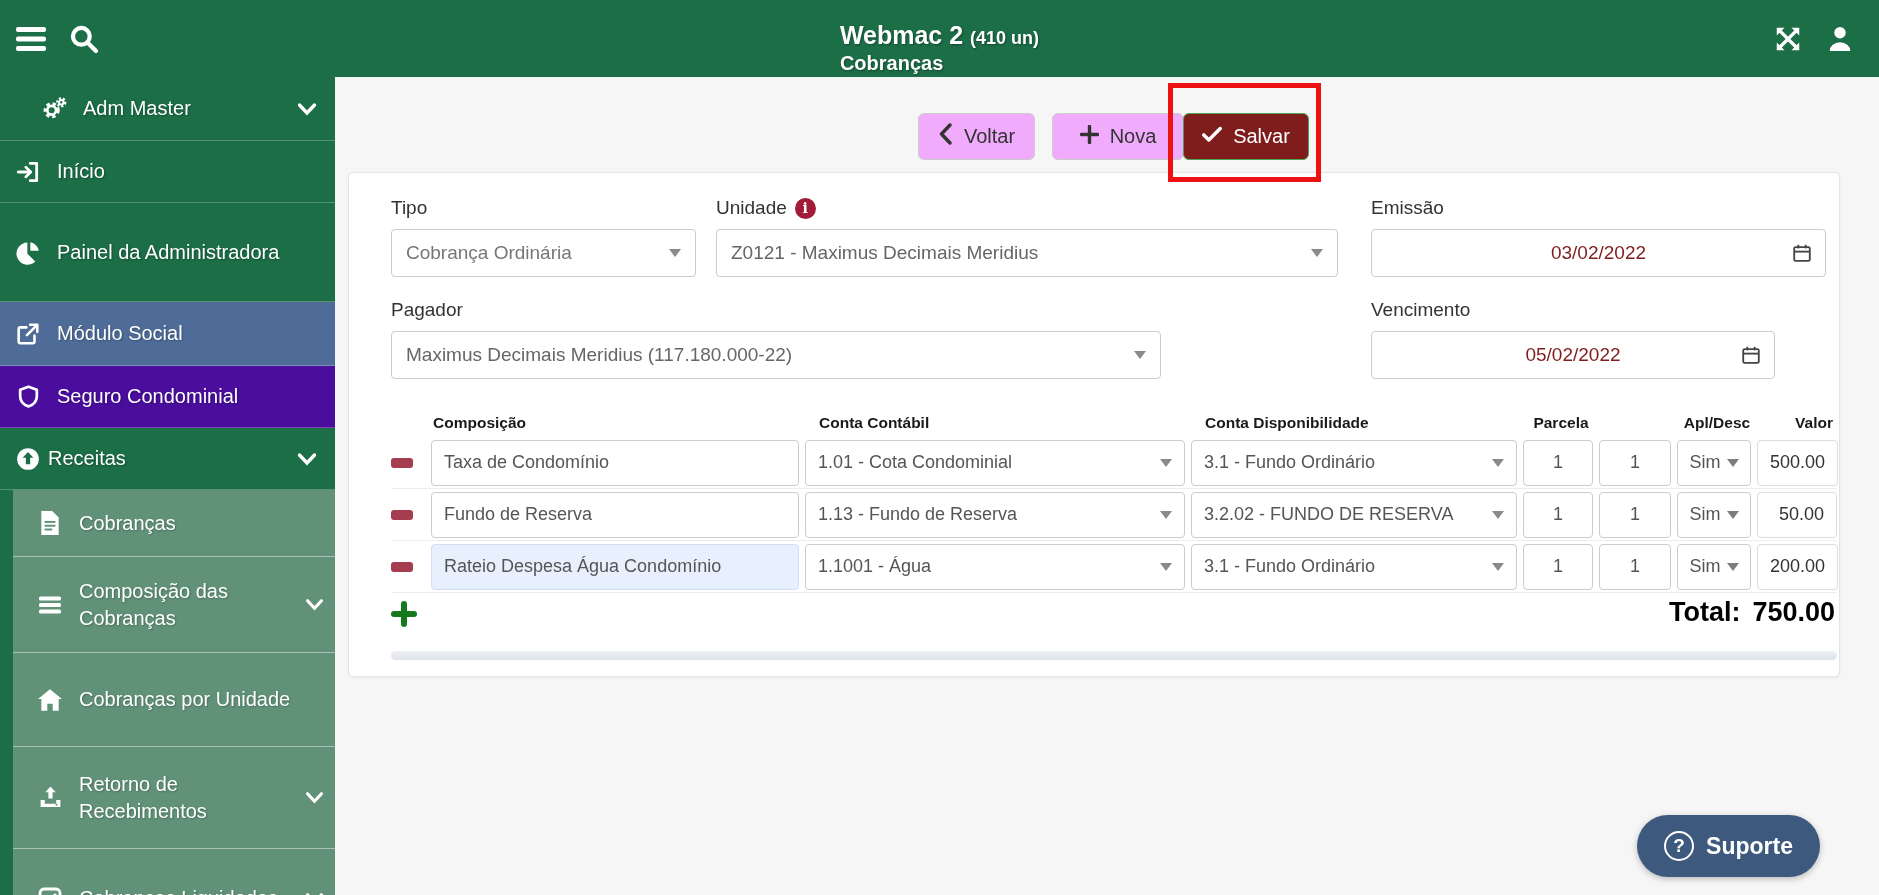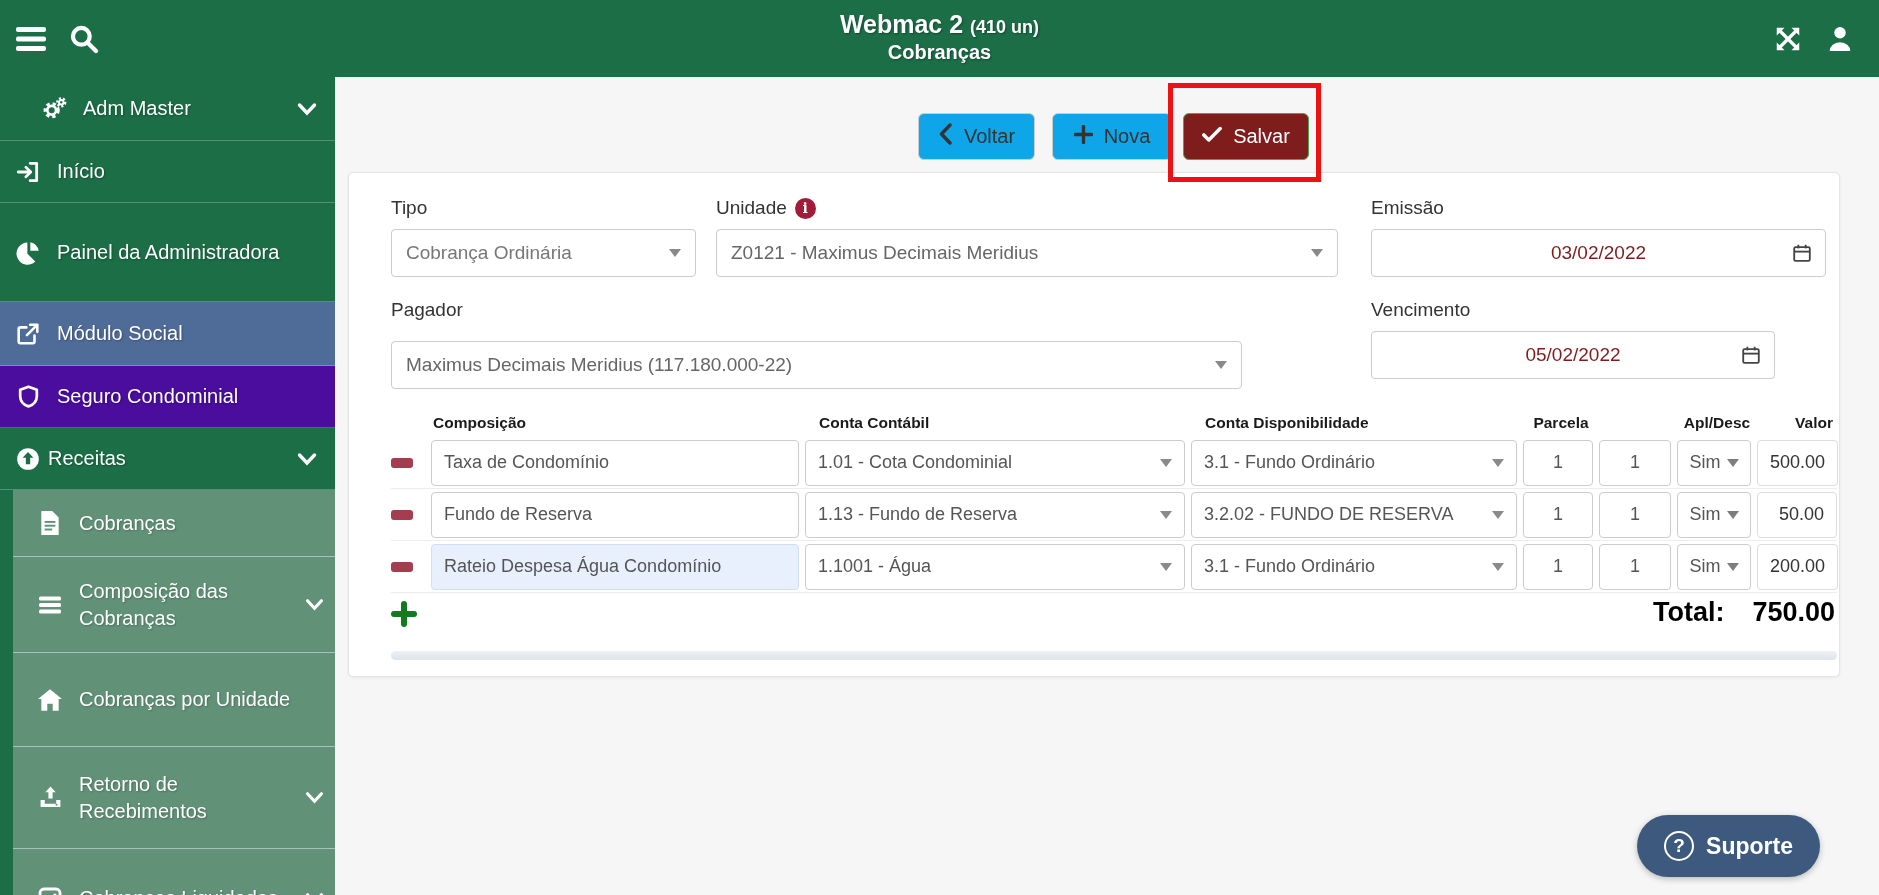--- a/index.html
+++ b/index.html
@@ -12,8 +12,8 @@
             background:#1c6e47; display:flex; align-items:center; z-index:3; }
   .topbar-left { display:flex; align-items:center; gap:20px; padding-left:14px; }
   .icon-btn { display:flex; align-items:center; justify-content:center; cursor:pointer; }
-  .topbar-center { position:absolute; left:50%; transform:translateX(-50%); top:8px;
-                   text-align:center; color:#fff; text-shadow:1px 1px 2px rgba(0,0,0,.35); }
+  .topbar-center { position:absolute; left:50%; transform:translateX(-50%); top:19px;
+                   color:#fff; text-shadow:1px 1px 2px rgba(0,0,0,.35); }
   .topbar-title { font-size:25px; font-weight:bold; line-height:1.3; }
   .topbar-title .units { font-size:18px; }
   .topbar-sub { font-size:20px; font-weight:bold; }

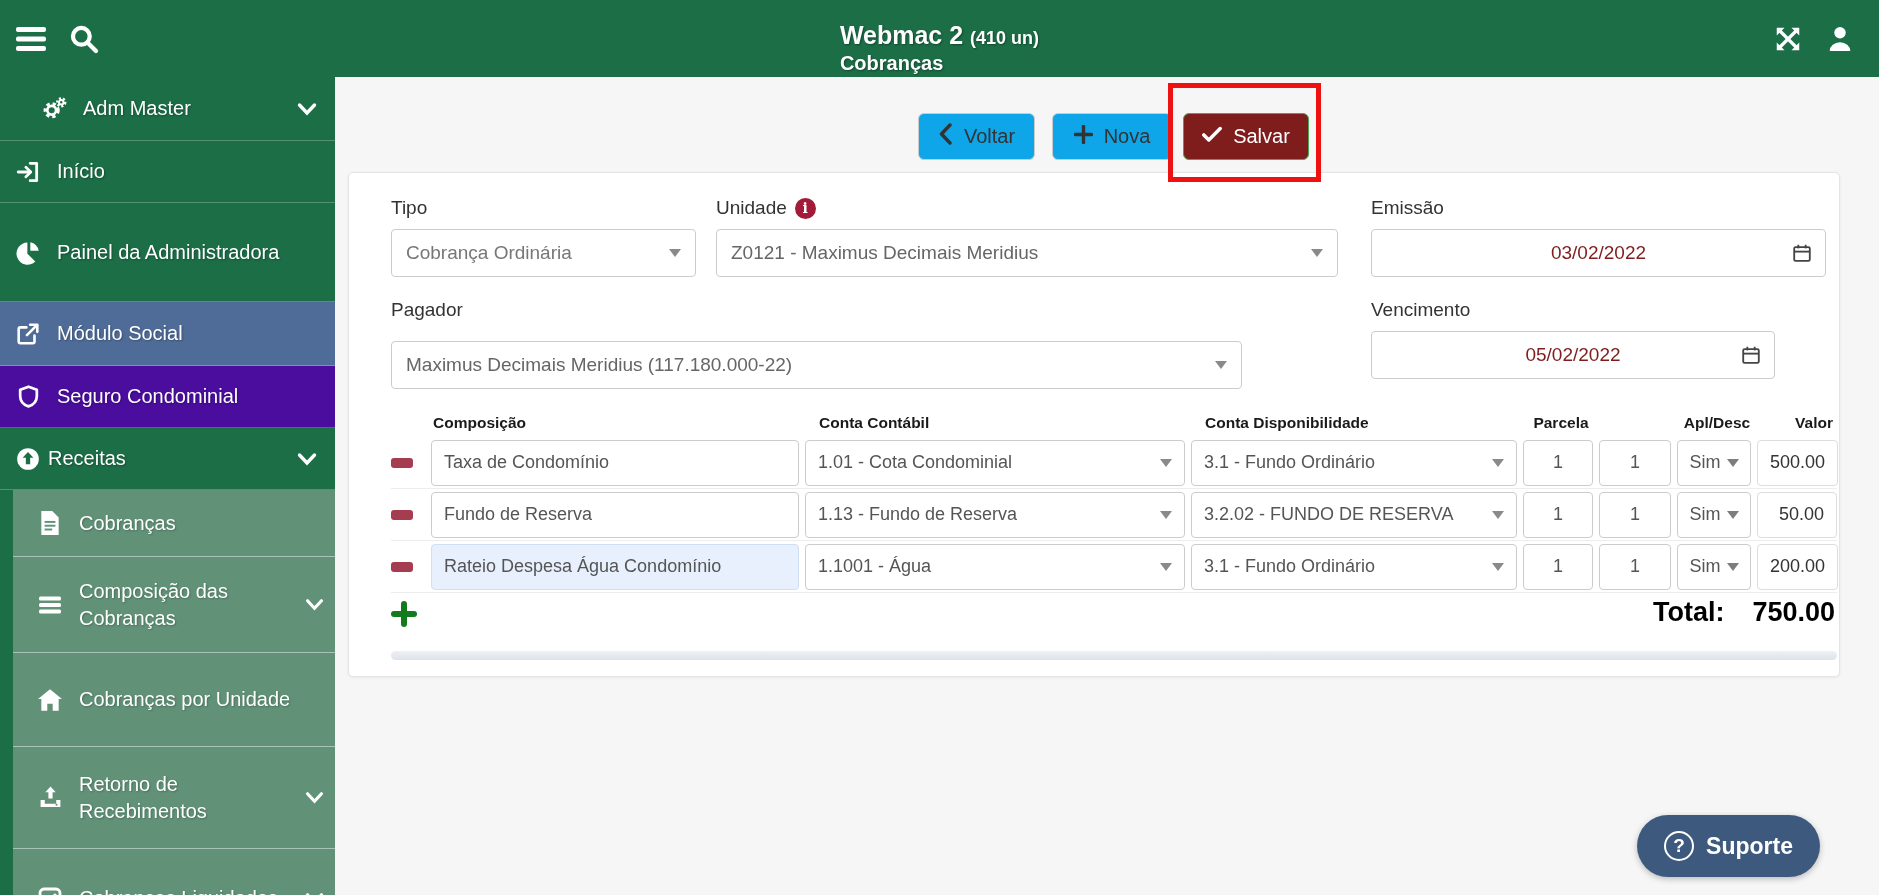--- a/index.html
+++ b/index.html
@@ -46,7 +46,7 @@
   .sb-liq  { min-height:100px; }
 
   
-  .btn { position:absolute; height:47px; background:#0ea5e9; border:1px solid #ccc;
+  .btn { position:absolute; height:47px; background:#f0abfc; border:1px solid #ccc;
          border-radius:6px; display:flex; align-items:center; justify-content:center;
          gap:11px; font-size:20px; color:#333; cursor:pointer; }
   #btn-voltar { left:918px; top:113px; width:117px; }

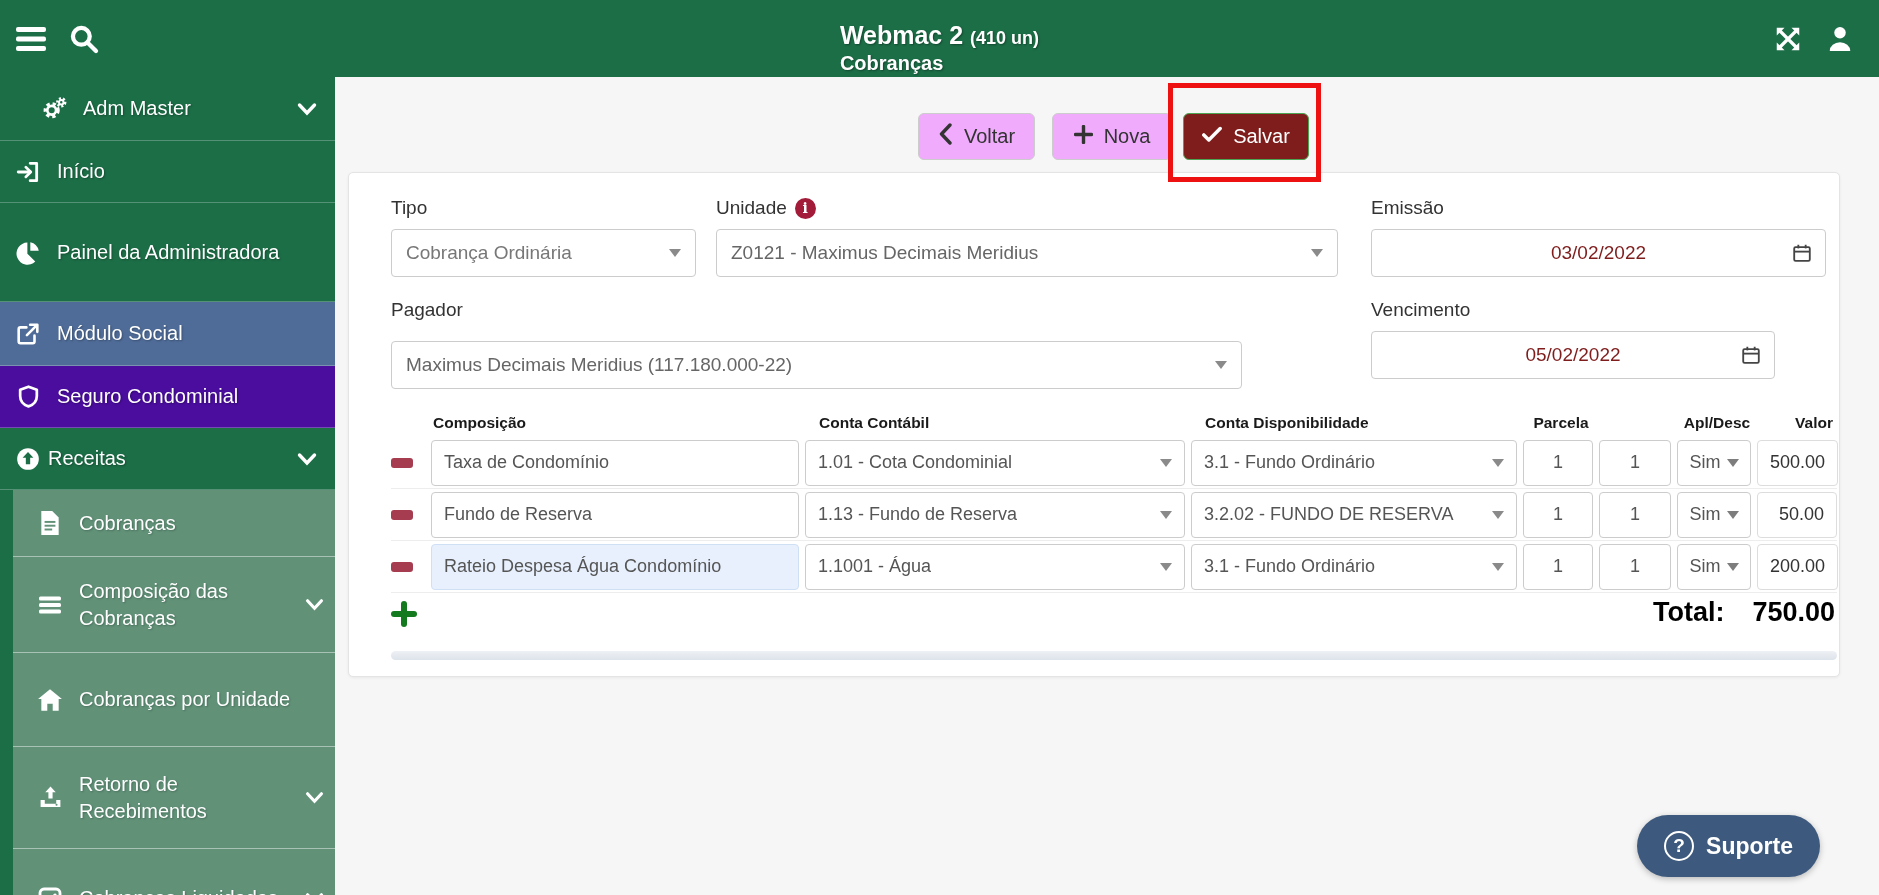--- a/index.html
+++ b/index.html
@@ -50,7 +50,7 @@
          border-radius:6px; display:flex; align-items:center; justify-content:center;
          gap:11px; font-size:20px; color:#333; cursor:pointer; }
   #btn-voltar { left:918px; top:113px; width:117px; }
-  #btn-nova   { left:1052px; top:113px; width:120px; }
+  #btn-nova   { left:1052px; top:113px; width:132px; }
   #btn-salvar { left:1183px; top:113px; width:126px; background:#7f1d1d;
                 border-color:#4da553; color:#fff; }
   .annotation-box { position:absolute; left:1168px; top:83px; width:153px; height:99px;

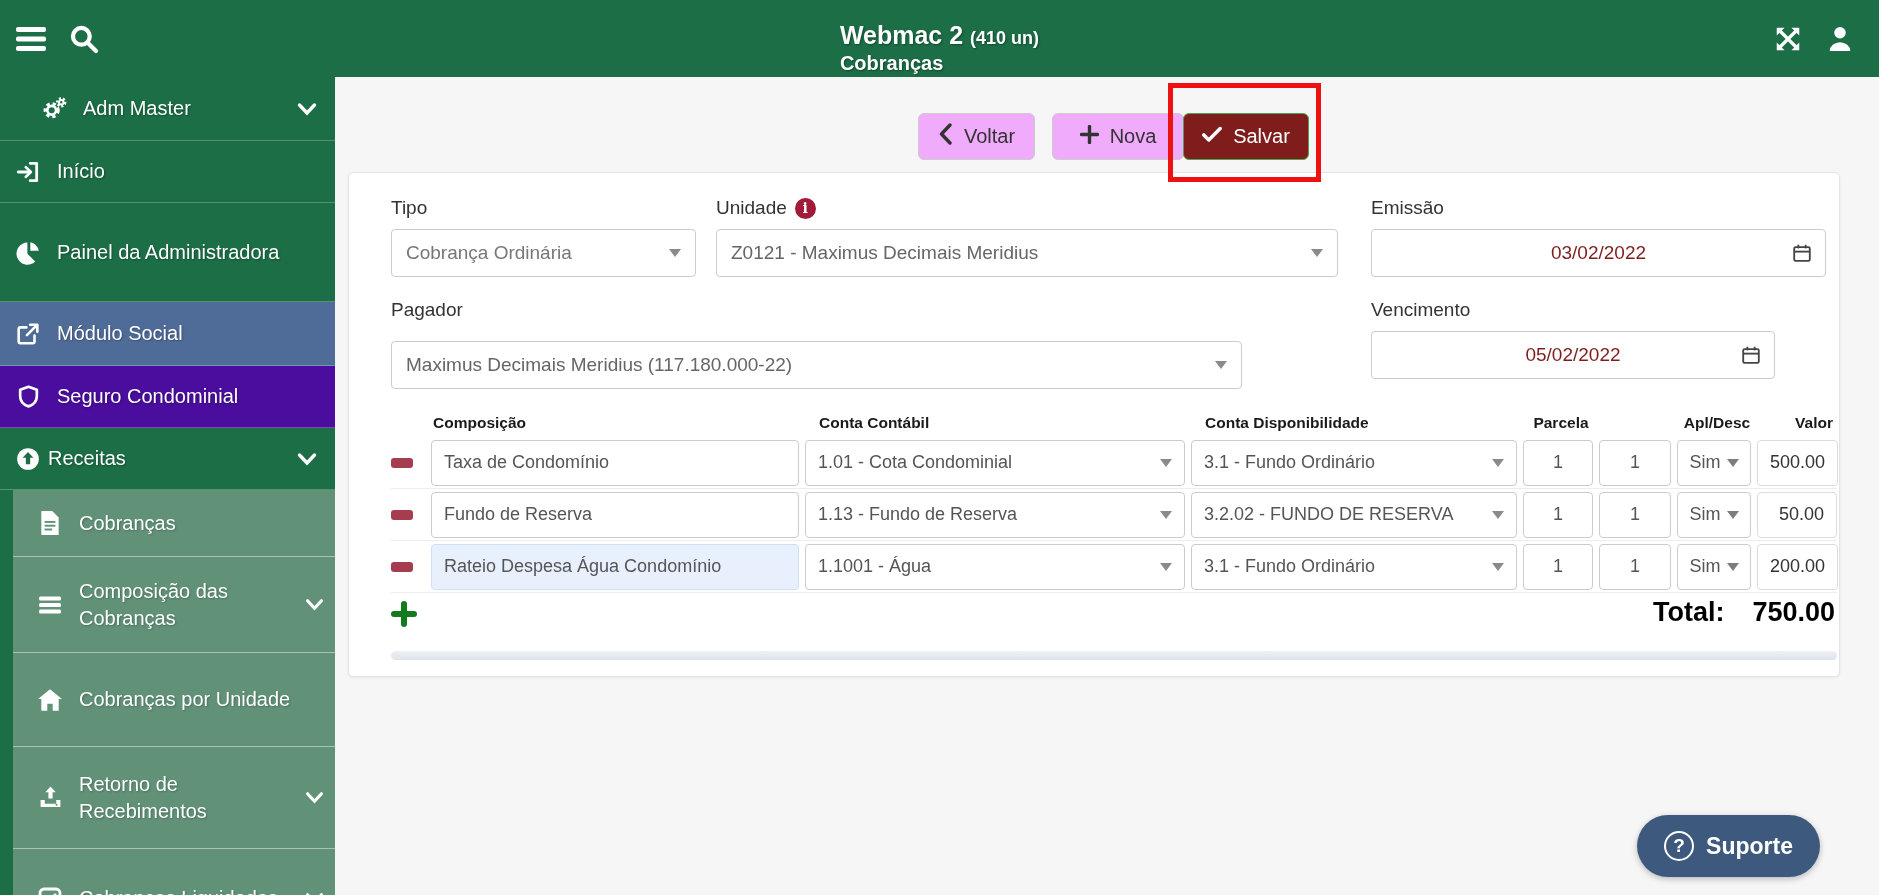--- a/index.html
+++ b/index.html
@@ -364,7 +364,7 @@
     <span>Vencimento</span>
   </div>
 
-  <div class="field" style="left:42px; top:168px; width:851px;">
+  <div class="field" style="left:42px; top:158px; width:770px;">
     <span class="val">Maximus Decimais Meridius (117.180.000-22)</span>
     <span class="caret"></span>
   </div>

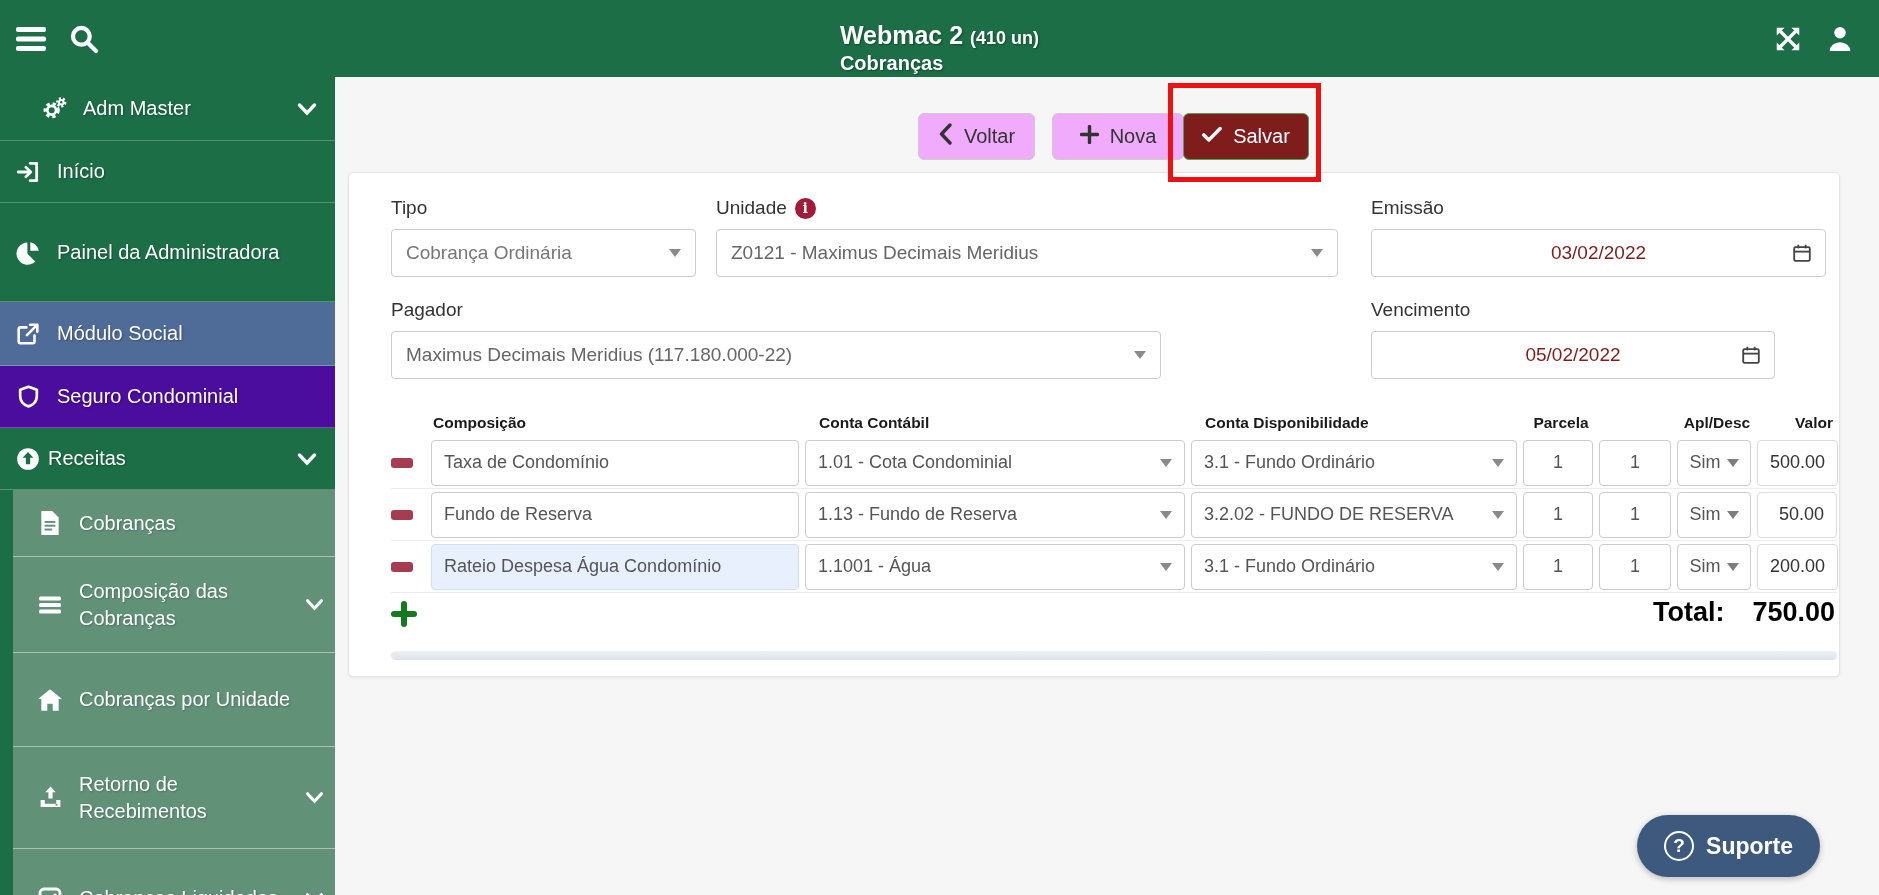--- a/index.html
+++ b/index.html
@@ -94,7 +94,7 @@
   .cellbox.sim .caret { margin-left:6px; border-top-color:#7d7d7d; }
   .minus-btn { width:22px; height:10px; border-radius:3px; background:#a63c50; cursor:pointer; }
   .add-row { position:absolute; left:42px; top:428px; cursor:pointer; }
-  .total-wrap { position:absolute; right:4px; top:424px; display:flex; gap:28px;
+  .total-wrap { position:absolute; right:4px; top:424px; display:flex; gap:12px;
                 font-size:27px; font-weight:bold; color:#000; align-items:flex-end; }
   .bottom-strip { position:absolute; left:42px; top:478px; width:1446px; height:9px;
                   border-radius:5px; background:linear-gradient(#eef1f5,#dde3ea); }

